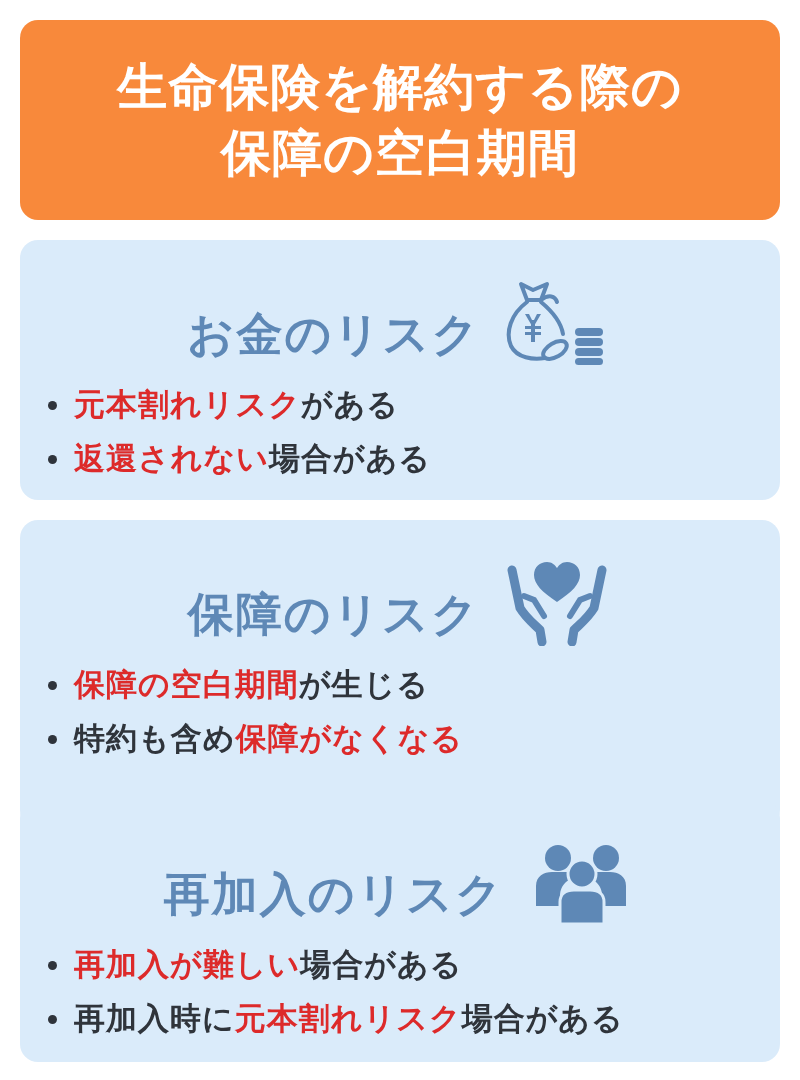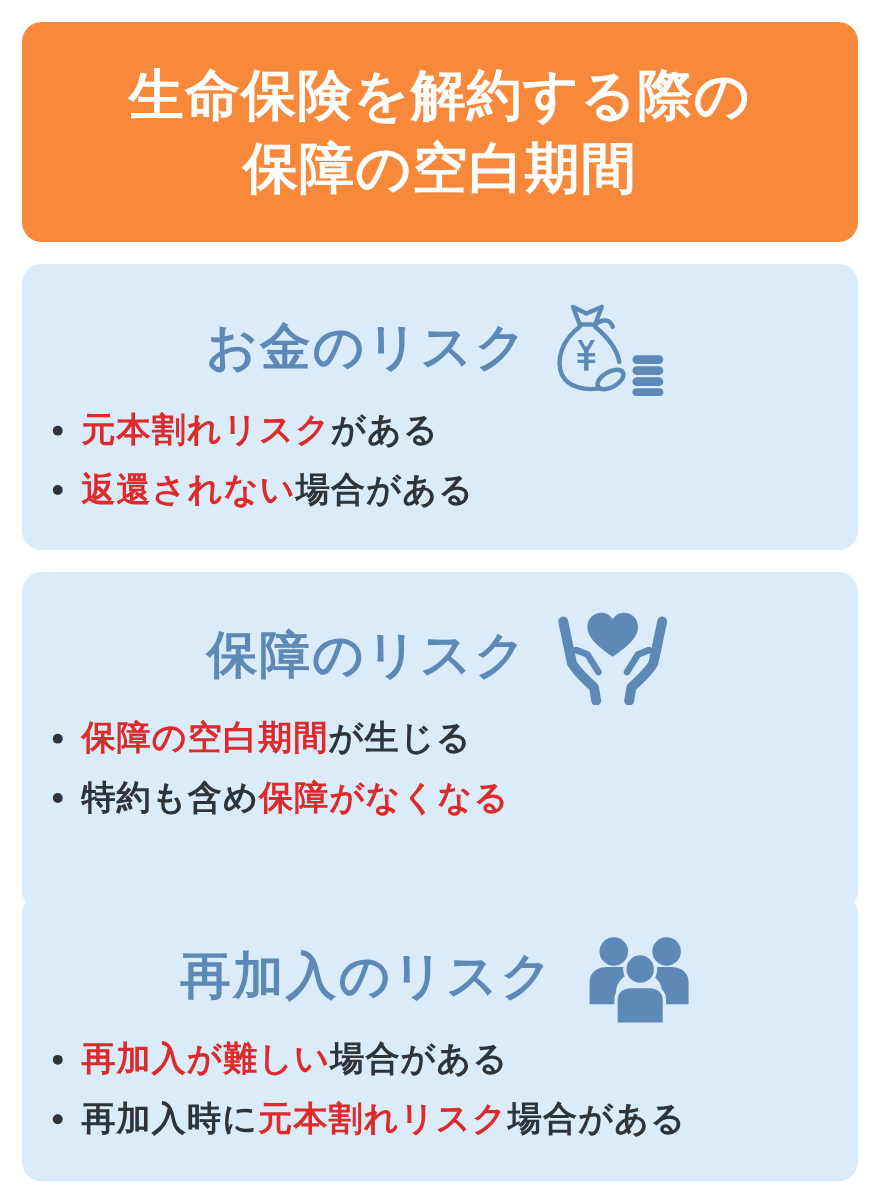--- a/index.html
+++ b/index.html
@@ -23,7 +23,7 @@
 
   .card-head {
     position: absolute; top: 26px; left: 0; width: 100%; height: 100px;
-    display: flex; align-items: center; justify-content: center; gap: 22px;
+    display: flex; align-items: flex-end; justify-content: center; gap: 22px;
   }
   .card-title {
     color: #5E88B6; font-weight: bold; font-size: 46px; letter-spacing: 2px; white-space: nowrap;

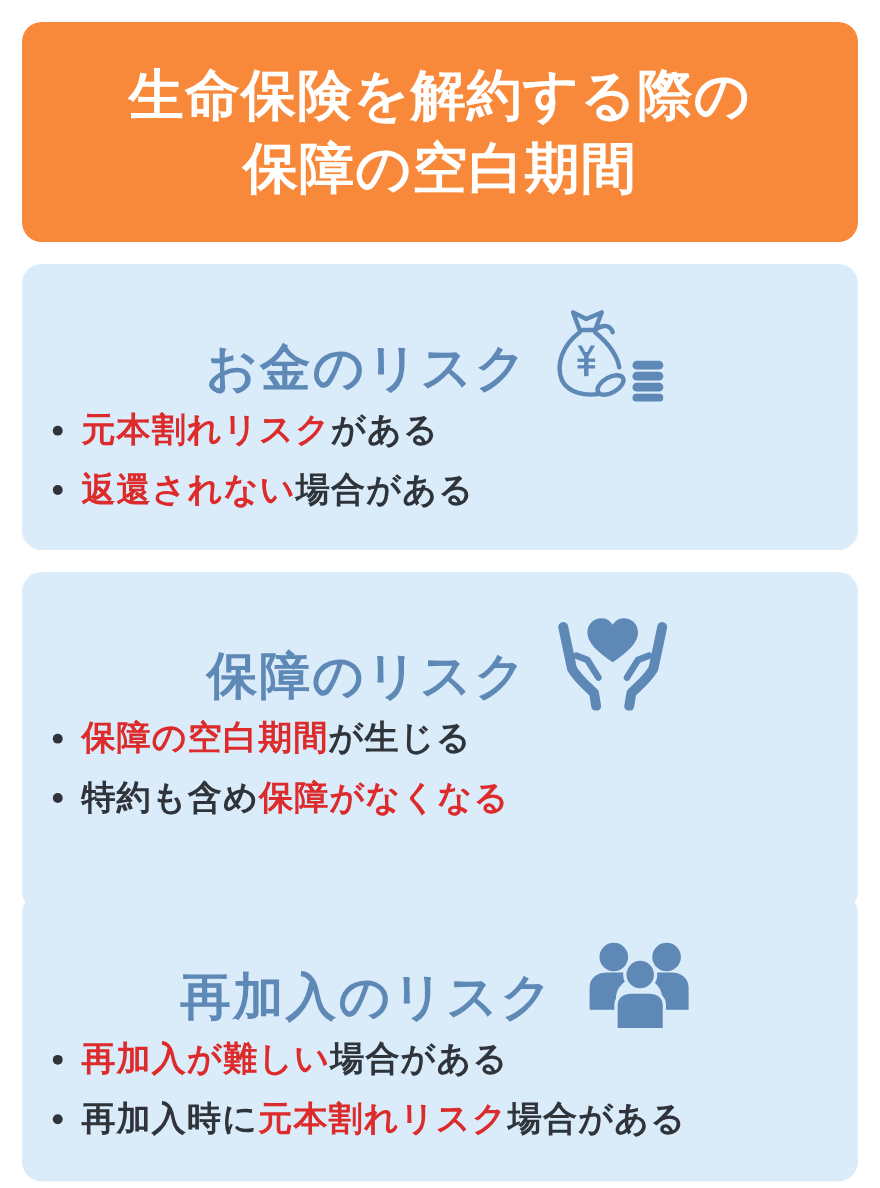--- a/index.html
+++ b/index.html
@@ -31,7 +31,7 @@
   .icon { width: 110px; height: 90px; display: block; }
 
   .bullets {
-    position: absolute; left: 24px; top: 124px; list-style: none;
+    position: absolute; left: 24px; top: 138px; list-style: none;
   }
   .bullet {
     display: flex; align-items: center; height: 54px;

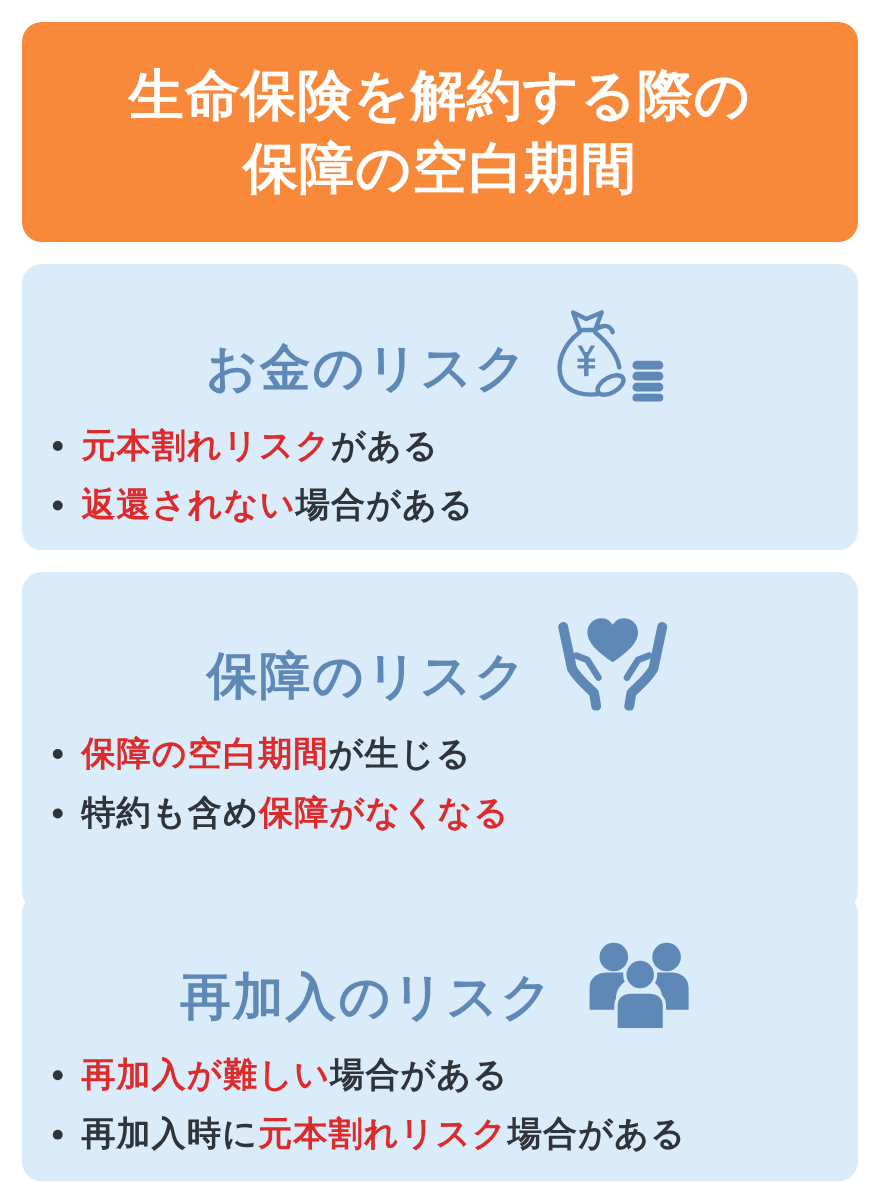--- a/index.html
+++ b/index.html
@@ -19,7 +19,7 @@
   }
   .card-1 { top: 240px; height: 260px; }
   .card-2 { top: 520px; height: 308px; }
-  .card-3 { top: 800px; height: 262px; margin-top: 12px; }
+  .card-3 { top: 800px; height: 262px; }
 
   .card-head {
     position: absolute; top: 26px; left: 0; width: 100%; height: 100px;

